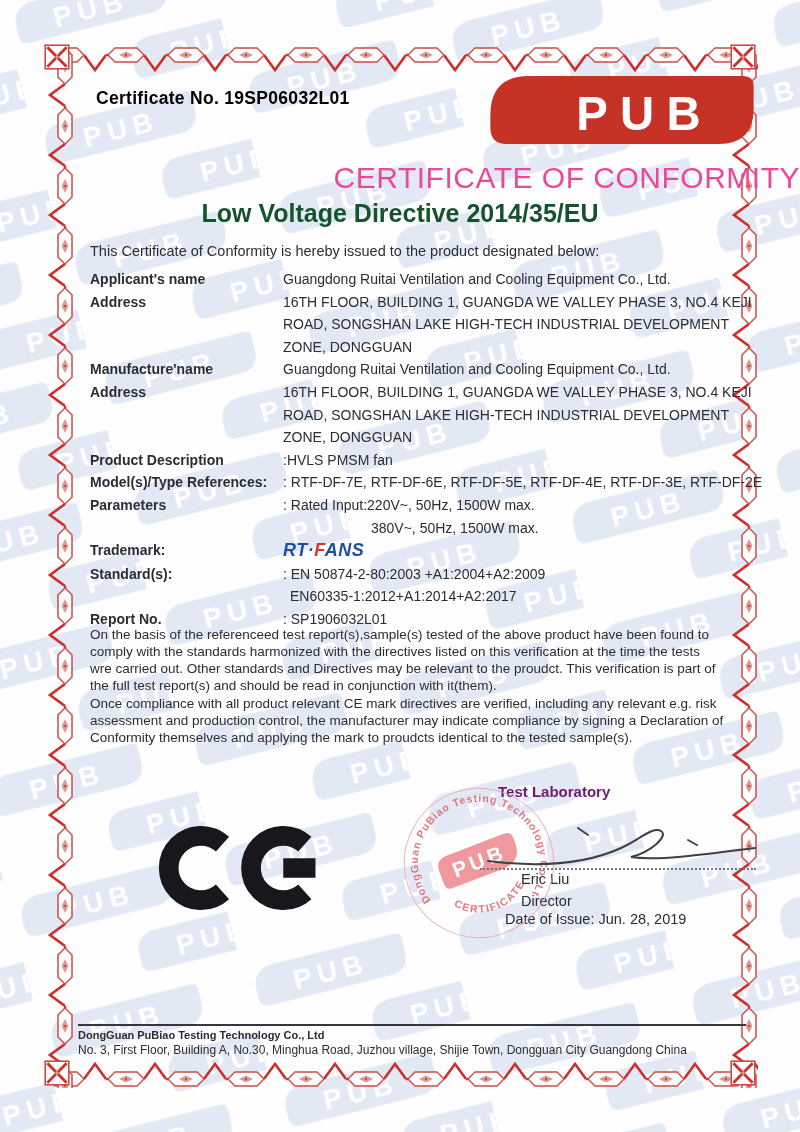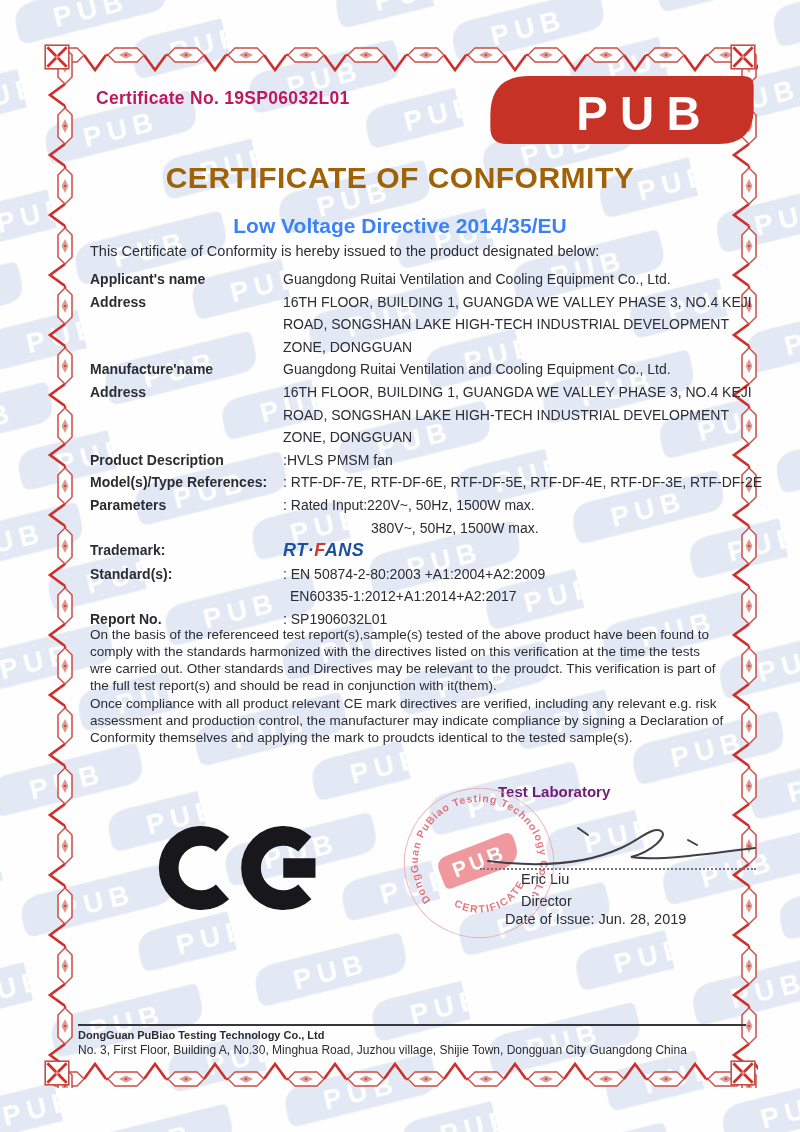--- a/index.html
+++ b/index.html
@@ -13,7 +13,7 @@
   .content{position:absolute;inset:0;z-index:3;}
 
   .cert-no{position:absolute;left:96px;top:88px;font-size:17.5px;font-weight:bold;
-           color:#be185d;letter-spacing:.3px;}
+           color:#000000;letter-spacing:.3px;}
   .logo-svg{position:absolute;left:486px;top:74px;width:272px;height:72px;}
 
   .title{position:absolute;left:0;right:0;top:161px;text-align:center;

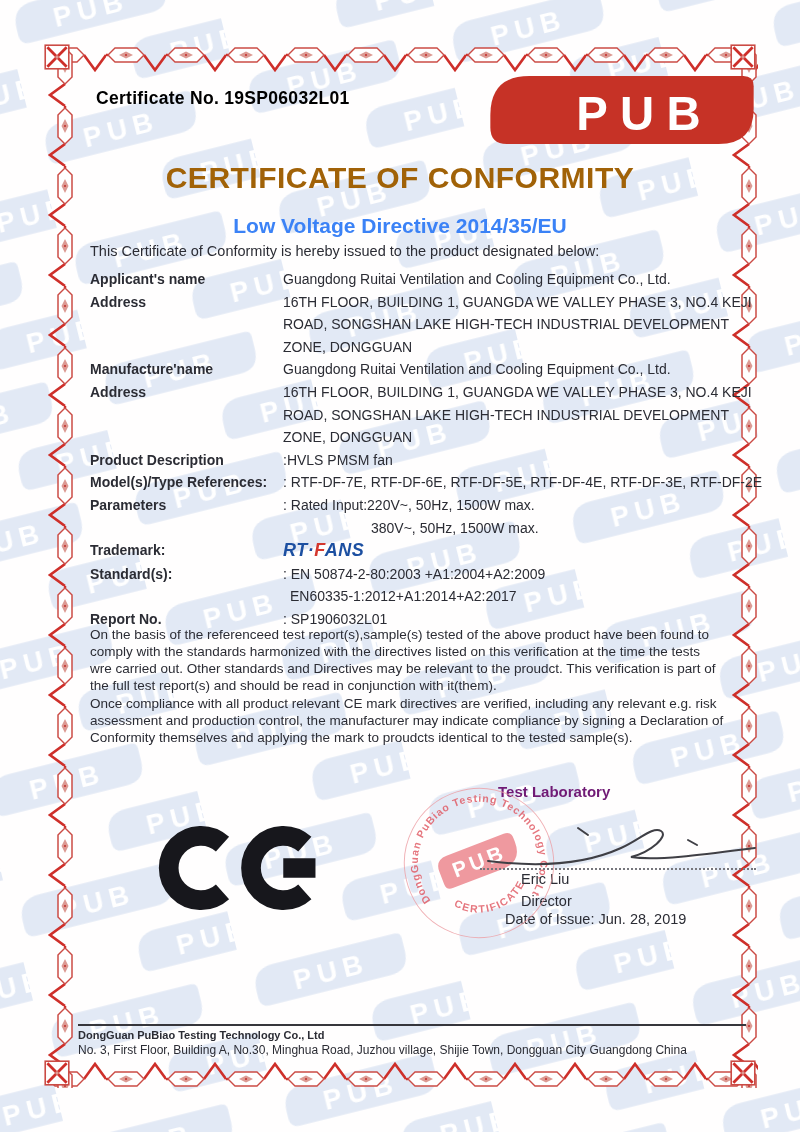--- a/index.html
+++ b/index.html
@@ -16,8 +16,8 @@
            color:#000000;letter-spacing:.3px;}
   .logo-svg{position:absolute;left:486px;top:74px;width:272px;height:72px;}
 
-  .title{position:absolute;left:0;right:0;top:161px;text-align:center;
-         font-size:30px;font-weight:bold;color:#a16207;letter-spacing:.5px;}
+  .title{position:absolute;left:0;right:0;top:161px;text-align:right;
+         font-size:30px;font-weight:normal;color:#ec4899;letter-spacing:.5px;}
   .subtitle{position:absolute;left:0;right:0;top:214px;text-align:center;
             font-size:21px;font-weight:bold;color:#3b82f6;}
   .intro{position:absolute;left:90px;top:243px;font-size:14.5px;}

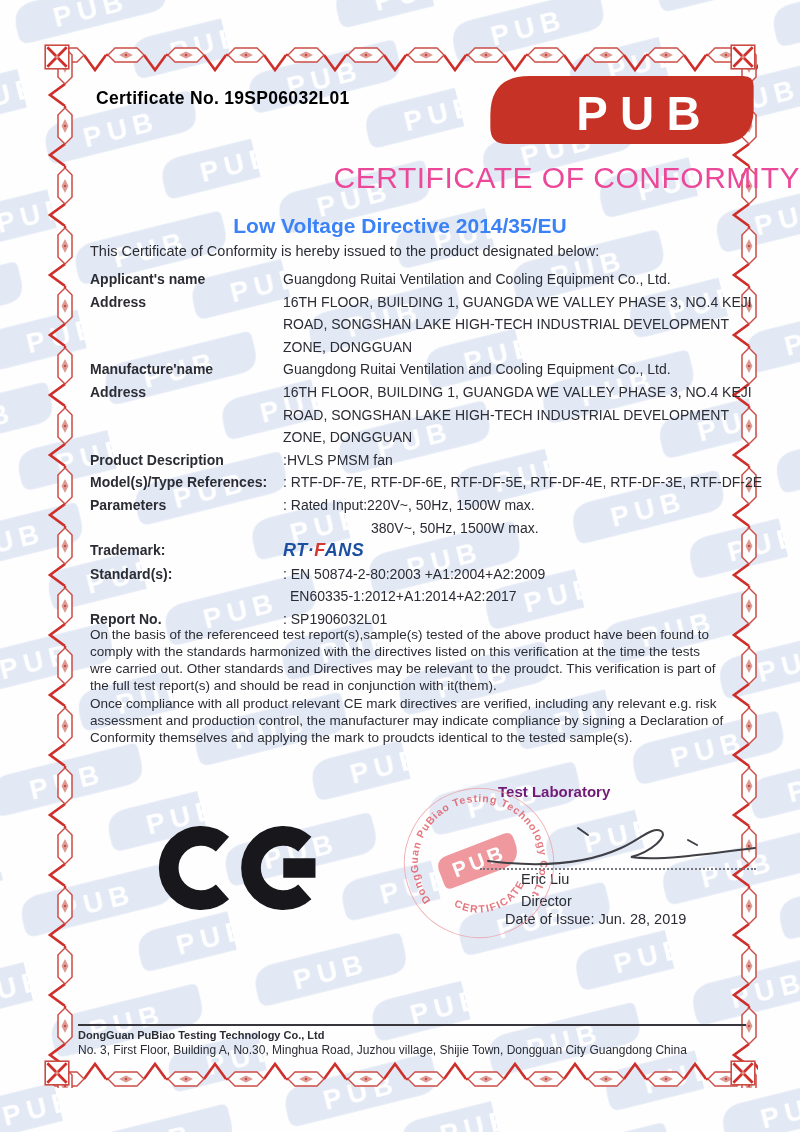--- a/index.html
+++ b/index.html
@@ -18,8 +18,8 @@
 
   .title{position:absolute;left:0;right:0;top:161px;text-align:right;
          font-size:30px;font-weight:normal;color:#ec4899;letter-spacing:.5px;}
-  .subtitle{position:absolute;left:0;right:0;top:214px;text-align:center;
-            font-size:21px;font-weight:bold;color:#3b82f6;}
+  .subtitle{position:absolute;left:0;right:0;top:199px;text-align:center;
+            font-size:25px;font-weight:bold;color:#14532d;}
   .intro{position:absolute;left:90px;top:243px;font-size:14.5px;}
 
   .fields{position:absolute;left:90px;top:268px;width:640px;font-size:14px;line-height:22.6px;}

